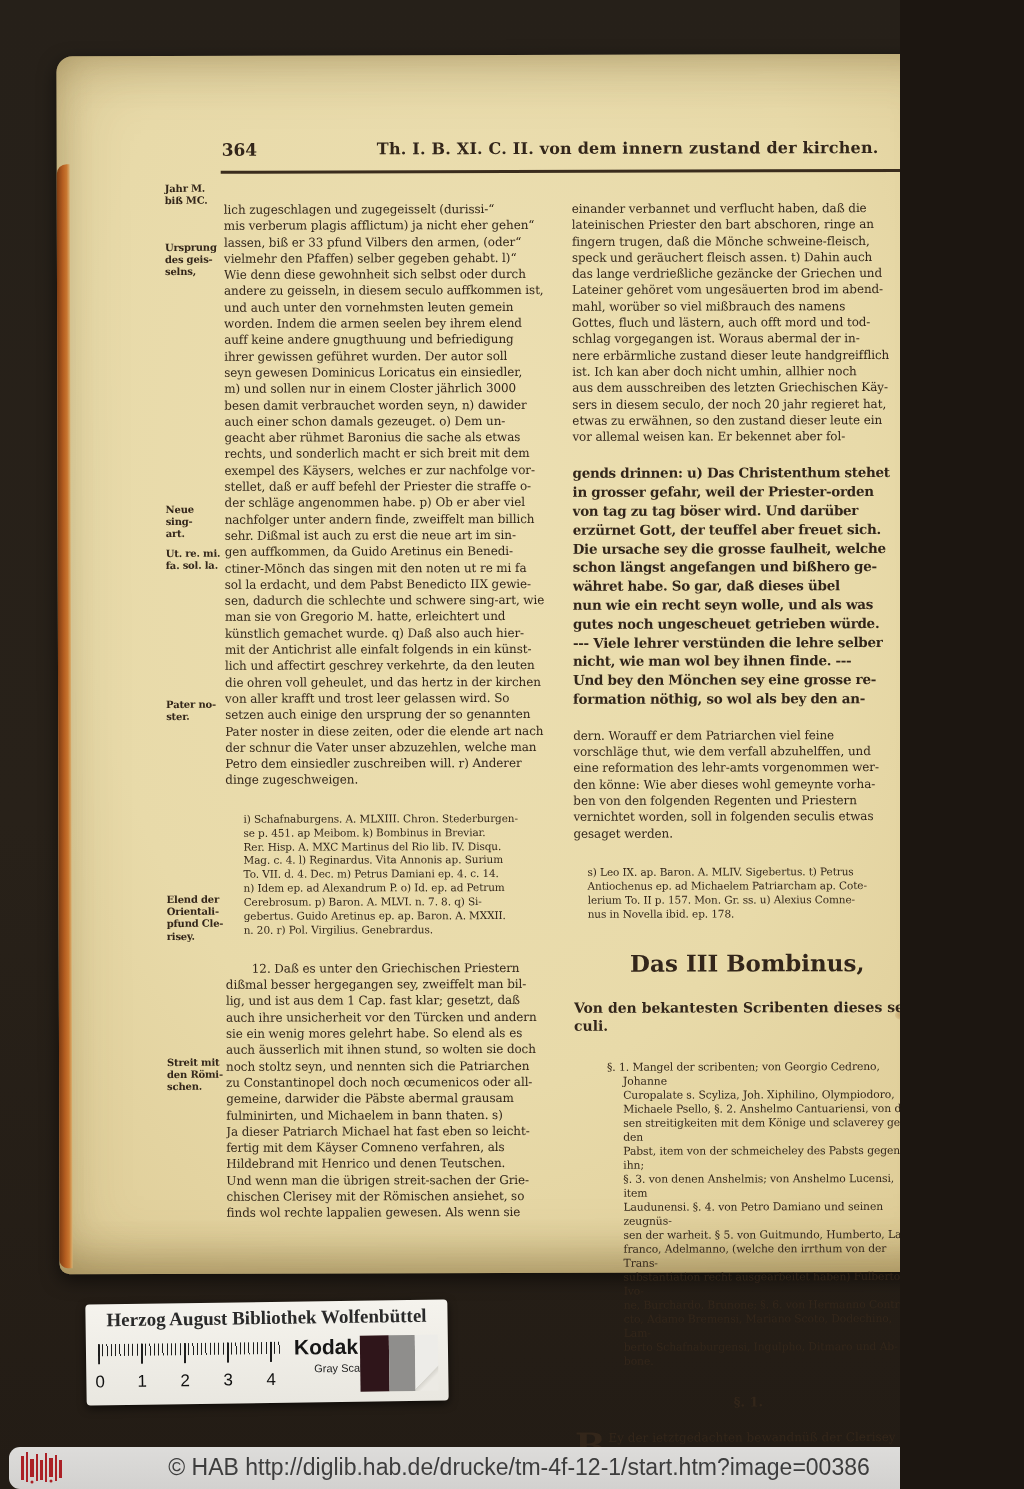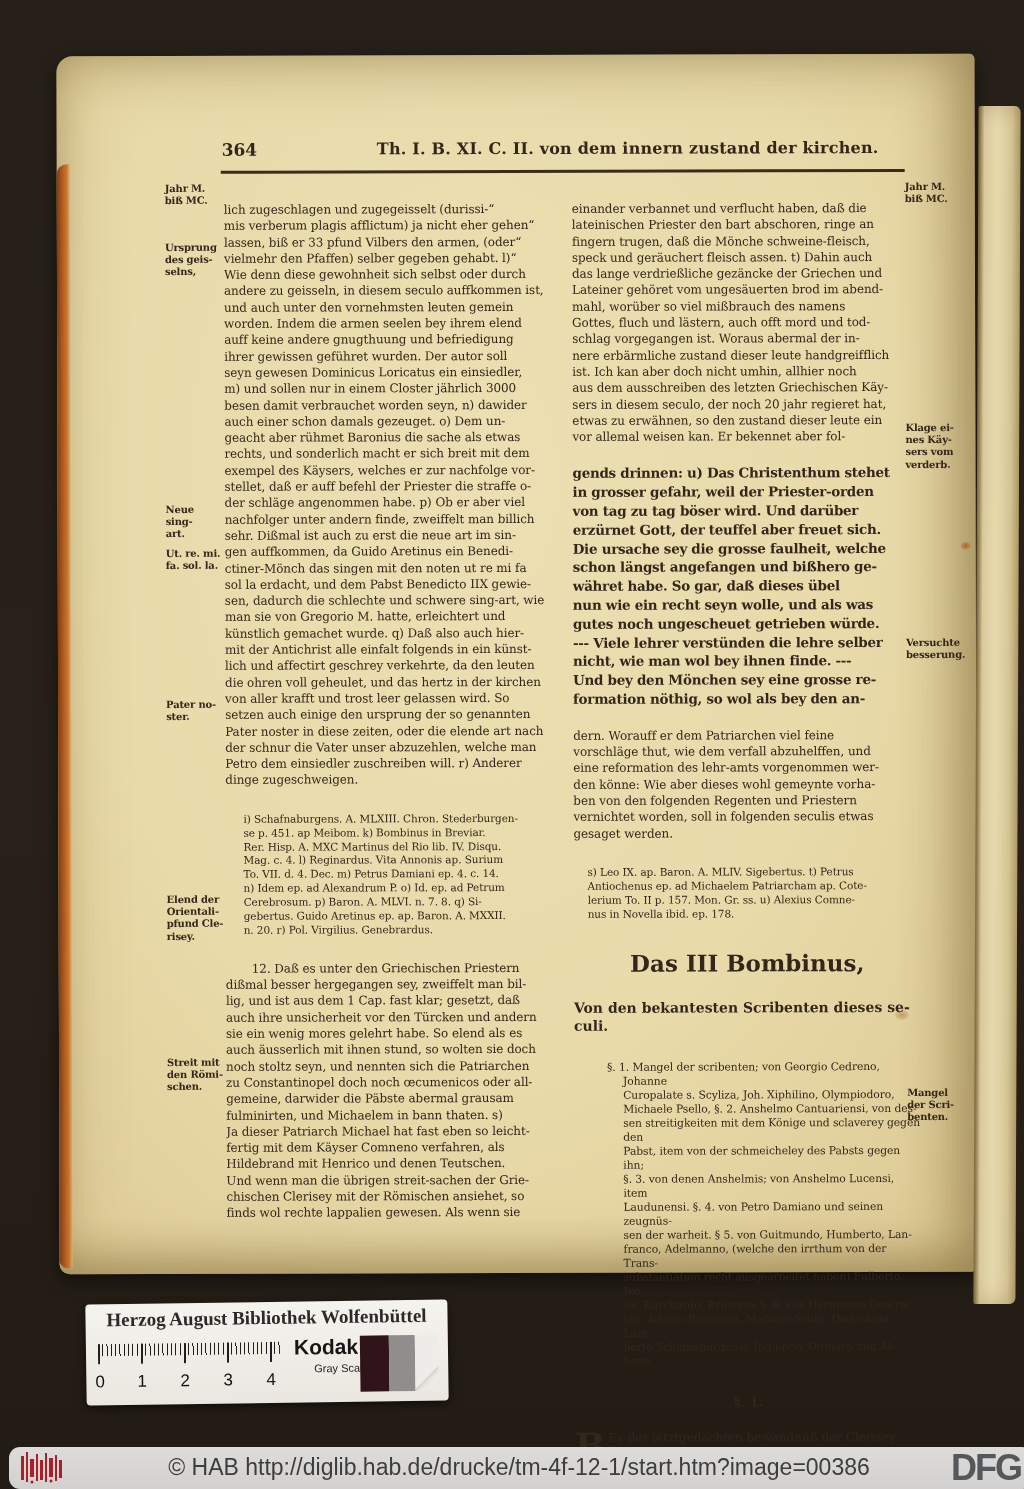--- a/index.html
+++ b/index.html
@@ -3,7 +3,7 @@
 <meta charset="utf-8">
 <style>
   html,body{margin:0;padding:0;background:#1c1611;}
-  .stage{position:relative;width:1024px;height:1489px;overflow:hidden;
+  .stage{position:relative;width:900px;height:1489px;overflow:hidden;
          background:linear-gradient(180deg,#262019 0%,#282119 55%,#231c15 100%);
          font-family:"DejaVu Serif",serif;}
   

